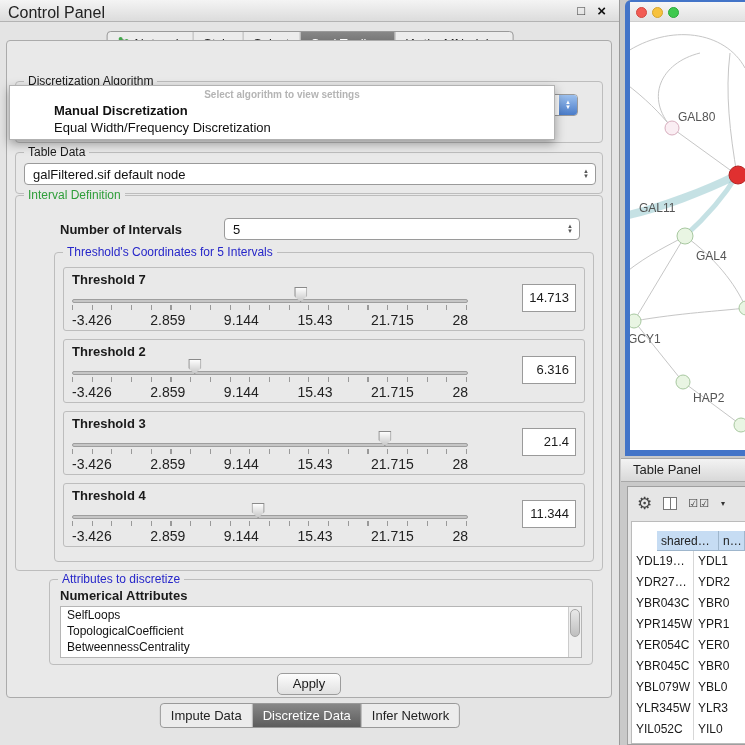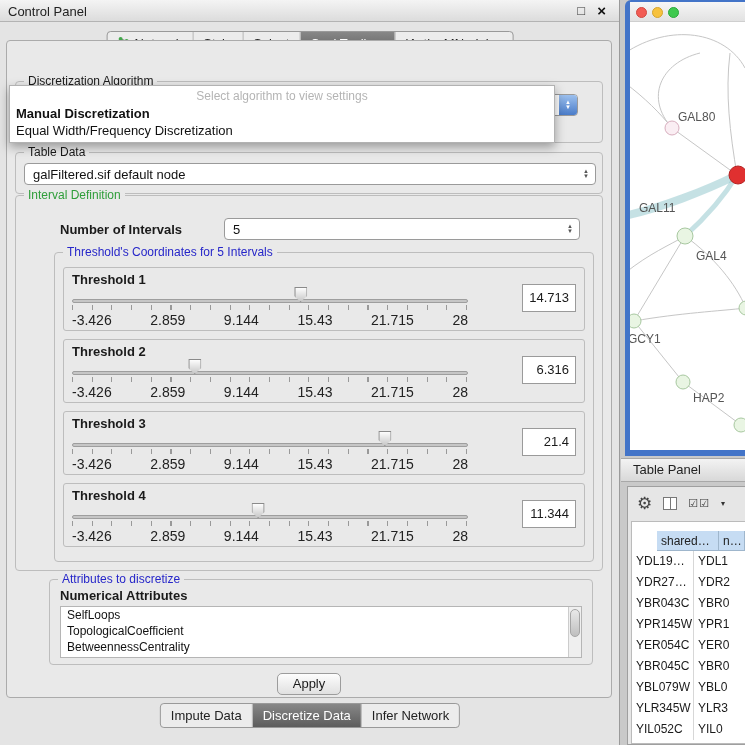--- a/index.html
+++ b/index.html
@@ -9,7 +9,7 @@
   
   .control-panel { position:absolute; left:0; top:0; width:620px; height:745px; background:#e4e4e4; border-right:1px solid #9a9a9a; }
   .titlebar { position:absolute; left:0; top:0; width:100%; height:22px; background:linear-gradient(#f4f4f4,#dcdcdc); border-bottom:1px solid #b3b3b3; }
-  .tb-title { position:absolute; left:8px; top:4px; font-size:13px; color:#222; }
+  .tb-title { position:absolute; left:8px; top:4px; font-size:16px; color:#222; }
   .tb-float { position:absolute; right:34px; top:3px; font-size:13px; color:#333; }
   .tb-close { position:absolute; right:13px; top:2px; font-size:15px; font-weight:bold; color:#111; }
 

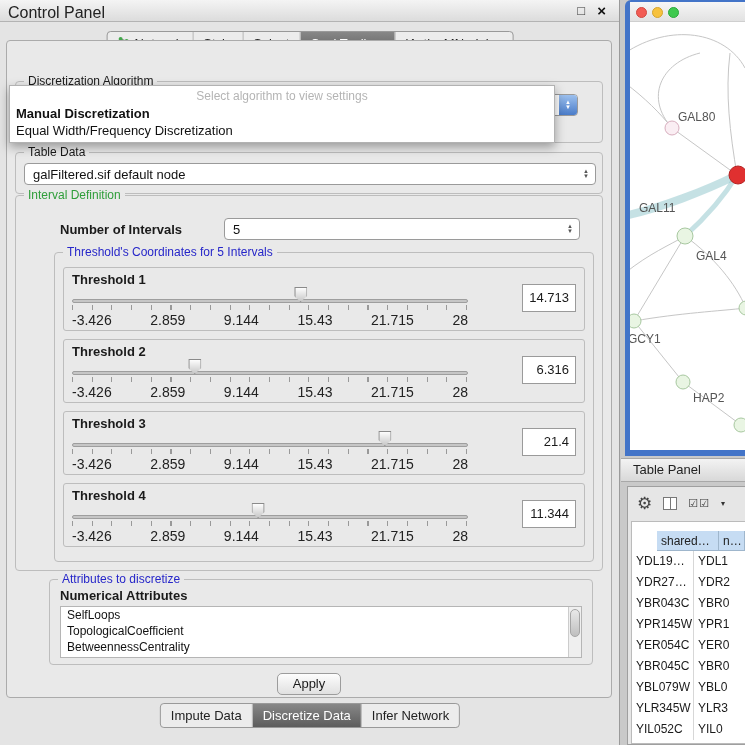--- a/index.html
+++ b/index.html
@@ -37,7 +37,7 @@
   .algo-combo { left:8px; top:12px; width:554px; }
 
   .algo-popup { position:absolute; left:2px; top:44px; width:546px; background:#fff; border:1px solid #b2b2b2; box-shadow:0 4px 10px rgba(0,0,0,0.35); z-index:6; padding-bottom:3px; }
-  .popup-placeholder { text-align:center; color:#b4b4b4; font-size:12px; padding:3px 0 2px 0; }
+  .popup-placeholder { text-align:center; color:#b4b4b4; font-size:10px; padding:3px 0 2px 0;font-weight:bold; }
   .popup-option { font-size:13px; padding:1px 6px; color:#111; }
   .popup-option.bold { font-weight:bold; }
 

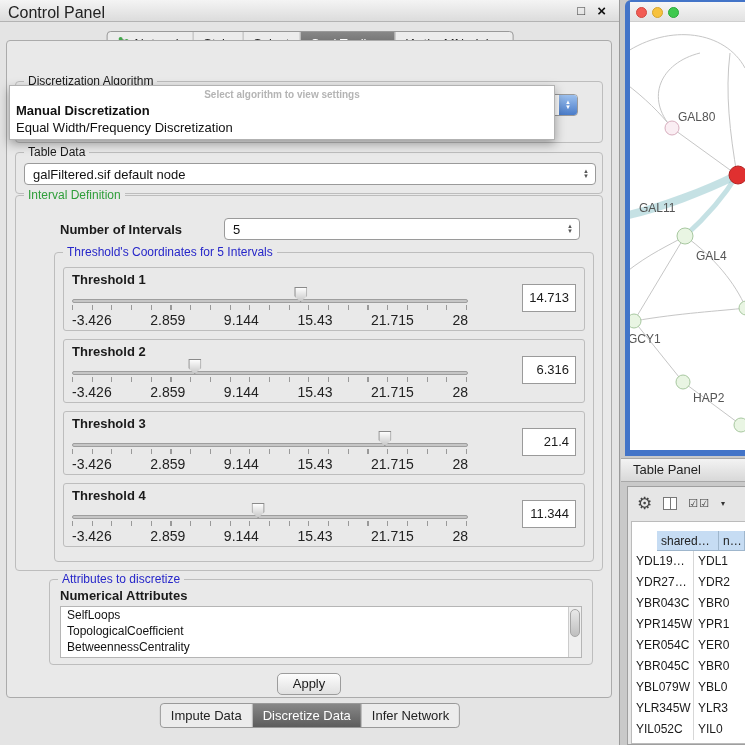--- a/index.html
+++ b/index.html
@@ -38,7 +38,7 @@
 
   .algo-popup { position:absolute; left:2px; top:44px; width:546px; background:#fff; border:1px solid #b2b2b2; box-shadow:0 4px 10px rgba(0,0,0,0.35); z-index:6; padding-bottom:3px; }
   .popup-placeholder { text-align:center; color:#b4b4b4; font-size:10px; padding:3px 0 2px 0;font-weight:bold; }
-  .popup-option { font-size:13px; padding:1px 6px; color:#111; }
+  .popup-option { font-size:13px; padding:1px 6px; color:#111;margin-left:38px; }
   .popup-option.bold { font-weight:bold; }
 
   

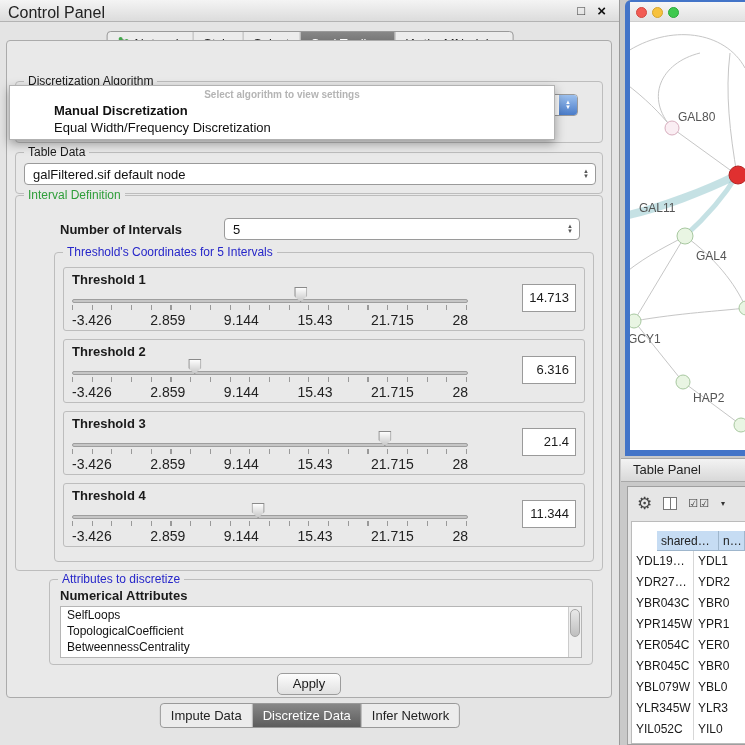--- a/index.html
+++ b/index.html
@@ -183,7 +183,7 @@
           <span class="group-label blue">Threshold's Coordinates for 5 Intervals</span>
 
           <div class="tpanel">
-            <div class="tp-label">Threshold 1</div>
+            <div class="tp-label">Threshold 7</div>
             <div class="tp-slider">
               <div class="tp-track"></div>
               <div class="tp-thumb" style="left: 57.7197%;"></div>

